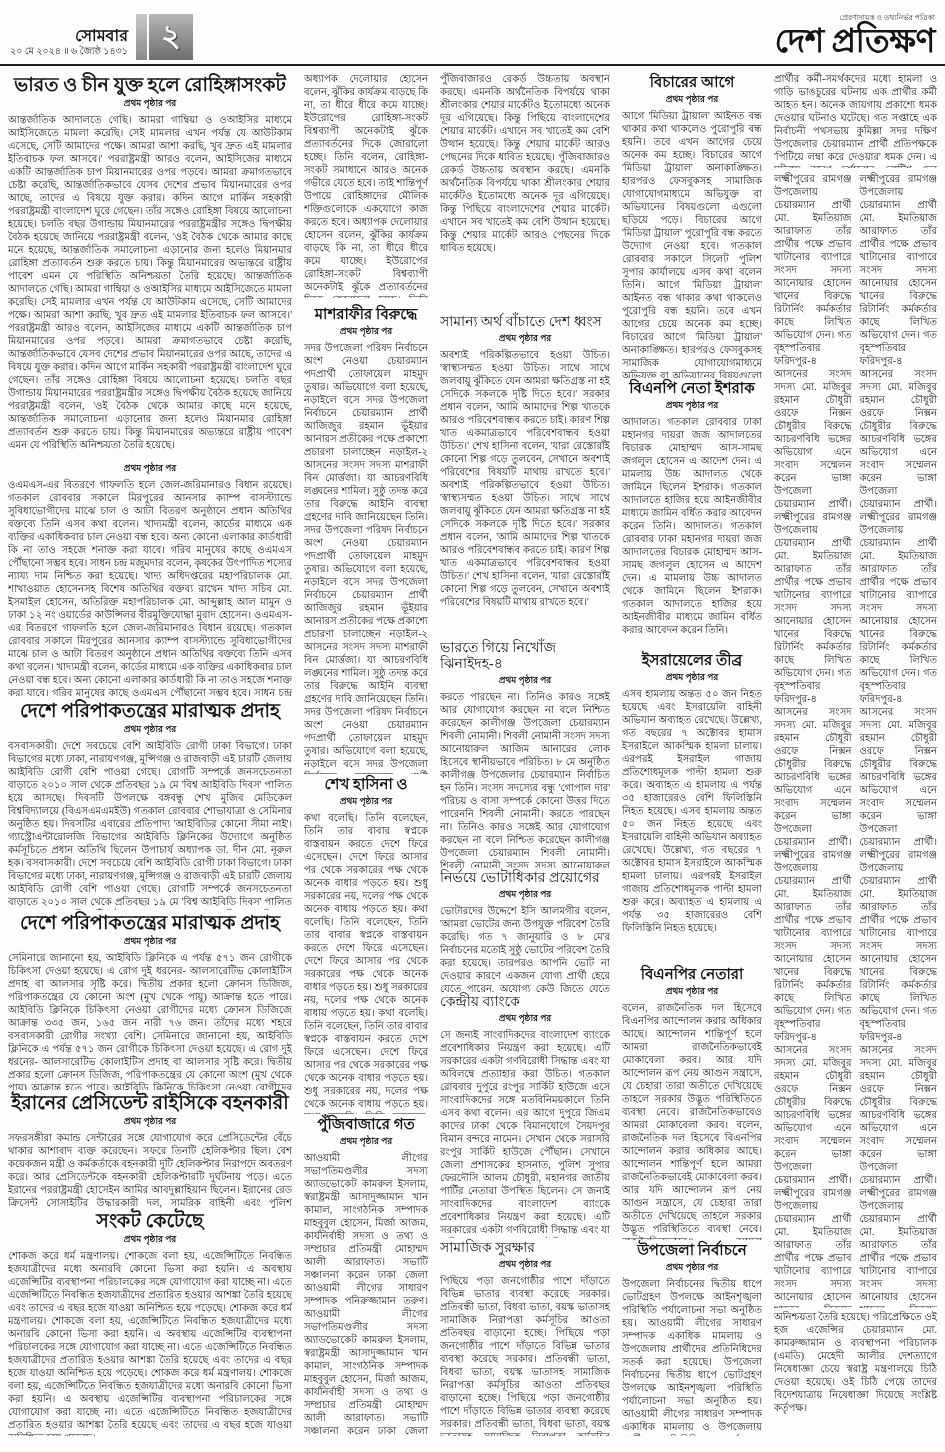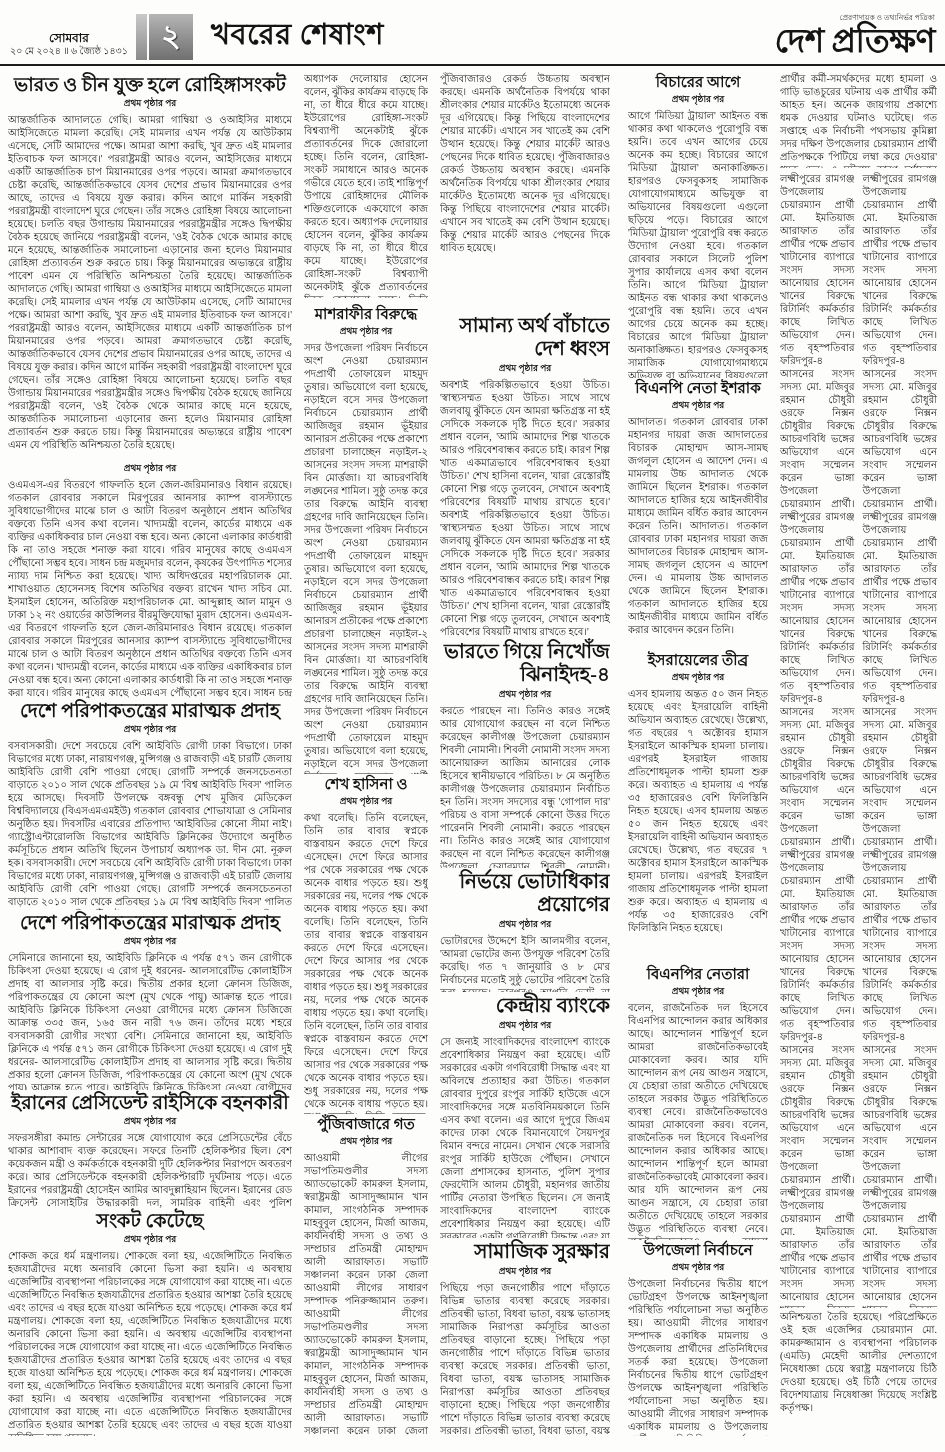--- a/index.html
+++ b/index.html
@@ -9,7 +9,7 @@
   .masthead{height:66px;border-bottom:2px solid #1c1c1c;display:flex;align-items:flex-end;
             padding:6px 10px 4px 10px;box-sizing:border-box;gap:8px;}
   .date-block{text-align:right;line-height:1.25;padding-bottom:2px;}
-  .weekday{font-weight:bold;font-size:12px;text-align:center;}
+  .weekday{font-weight:bold;font-size:16px;}
   .dateline{font-size:9.5px;color:#222;}
   .pagenum-unit{display:flex;align-items:flex-end;gap:2px;}
   .pagenum-strip{width:11px;height:46px;background:linear-gradient(#c9c9c9,#8a8a8a);}

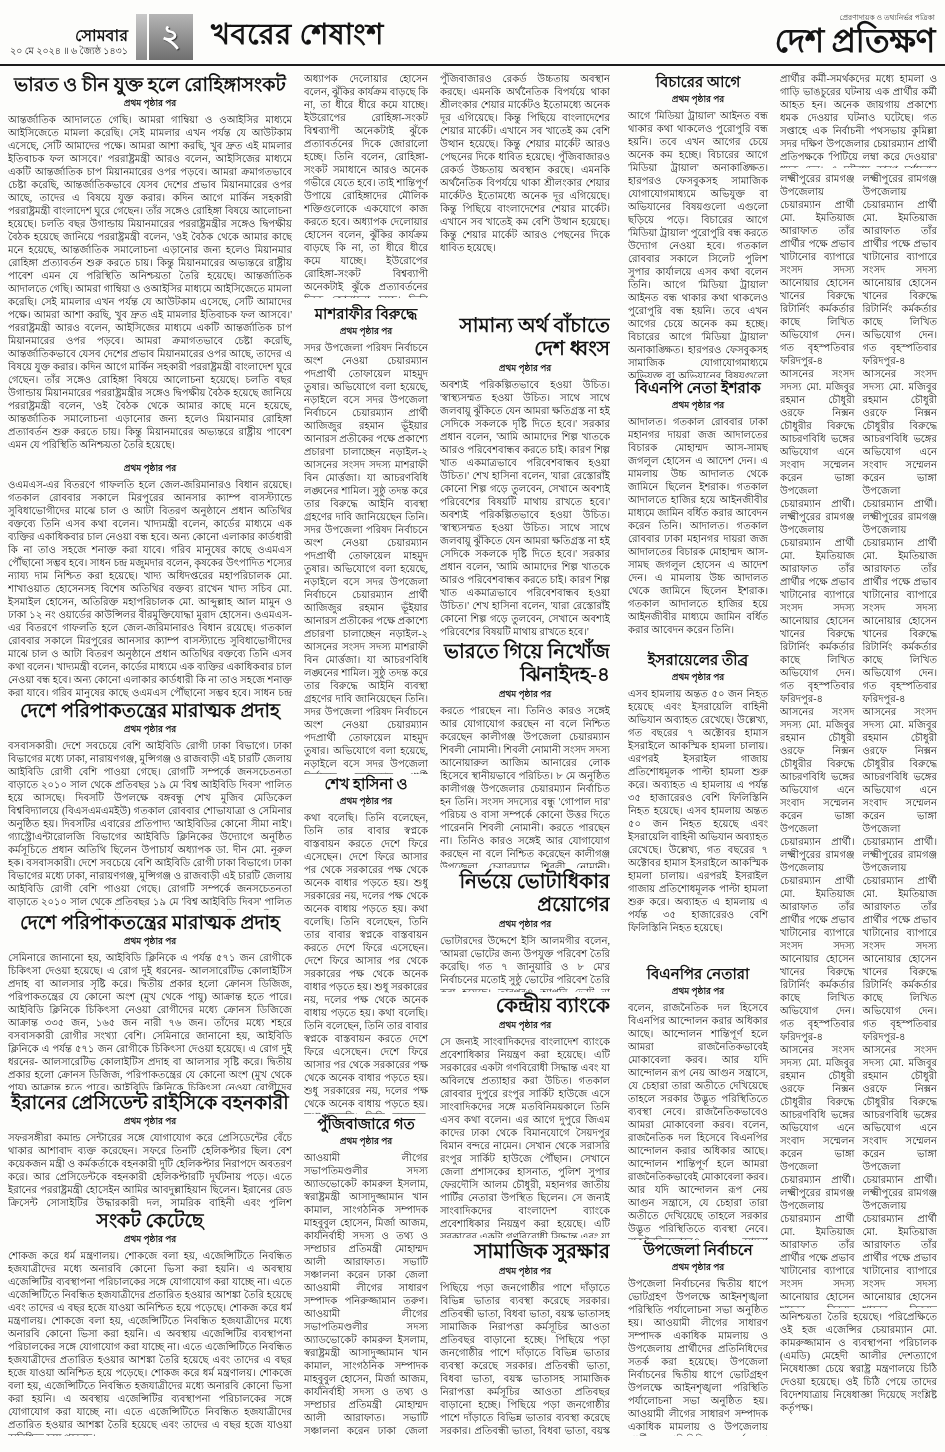--- a/index.html
+++ b/index.html
@@ -58,7 +58,6 @@
         <span class="pagenum">২</span>
       </div>
     </div>
-    <h1 class="section-title">খবরের শেষাংশ</h1>
     <div class="mast-spacer"></div>
     <div class="brand-block">
       <div class="brand-tagline">প্রেরণাদায়ক ও তথ্যনির্ভর পত্রিকা</div>

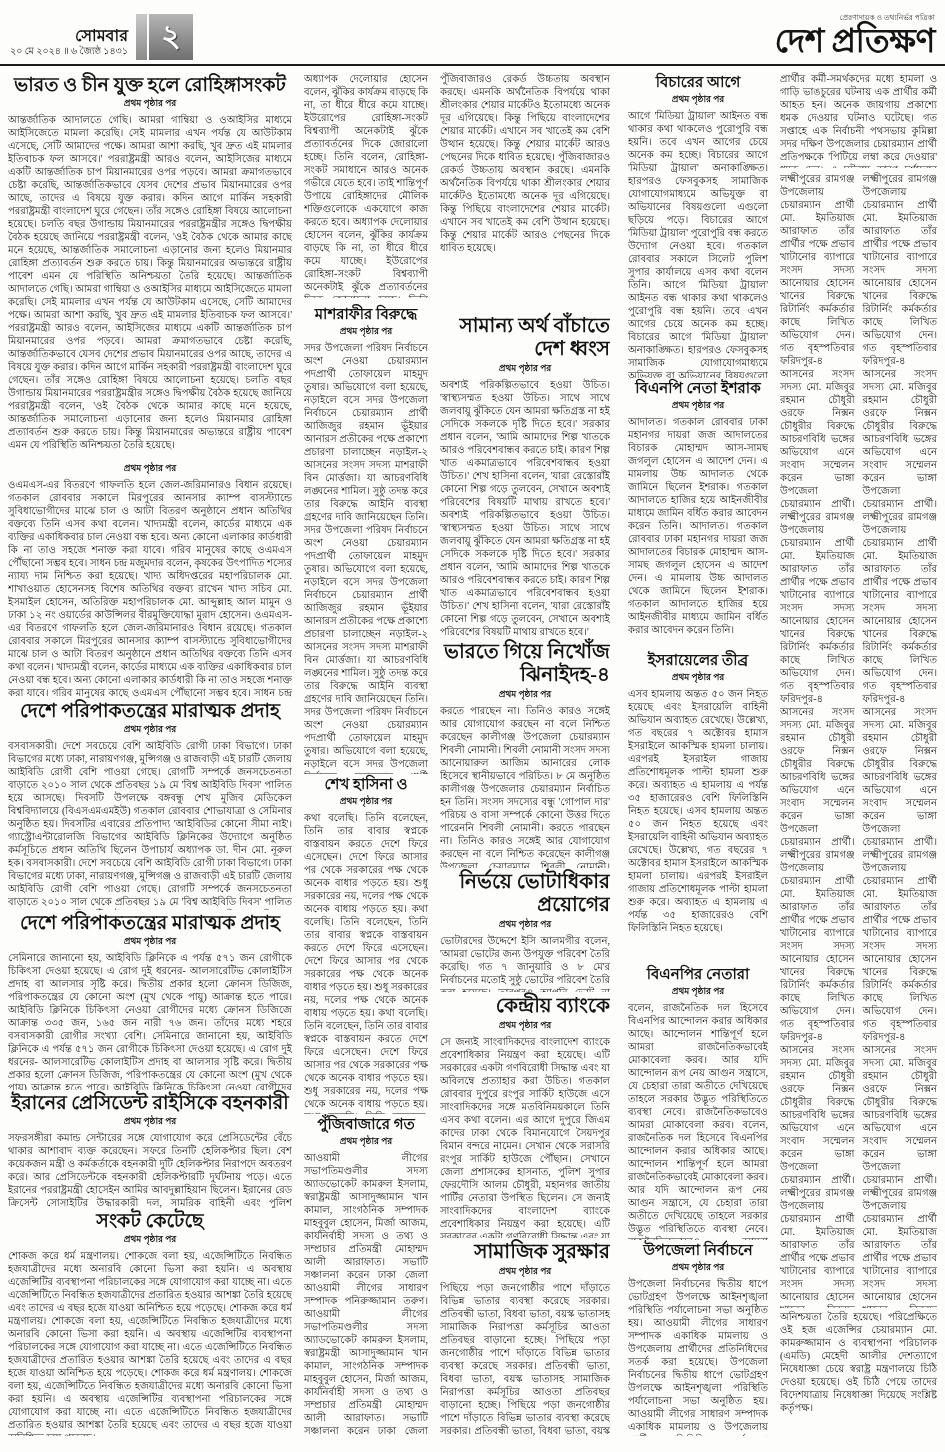--- a/index.html
+++ b/index.html
@@ -28,7 +28,7 @@
   .band1{width:284px;flex:none;}
   .band2{width:124px;flex:none;}
   .band3{width:170px;flex:none;}
-  .band4{width:140px;flex:none;margin-left:6px;}
+  .band4{width:140px;flex:none;}
   .band5{flex:1;}
   article{display:flex;flex-direction:column;overflow:hidden;flex:none;}
   article.fill{flex:1;}

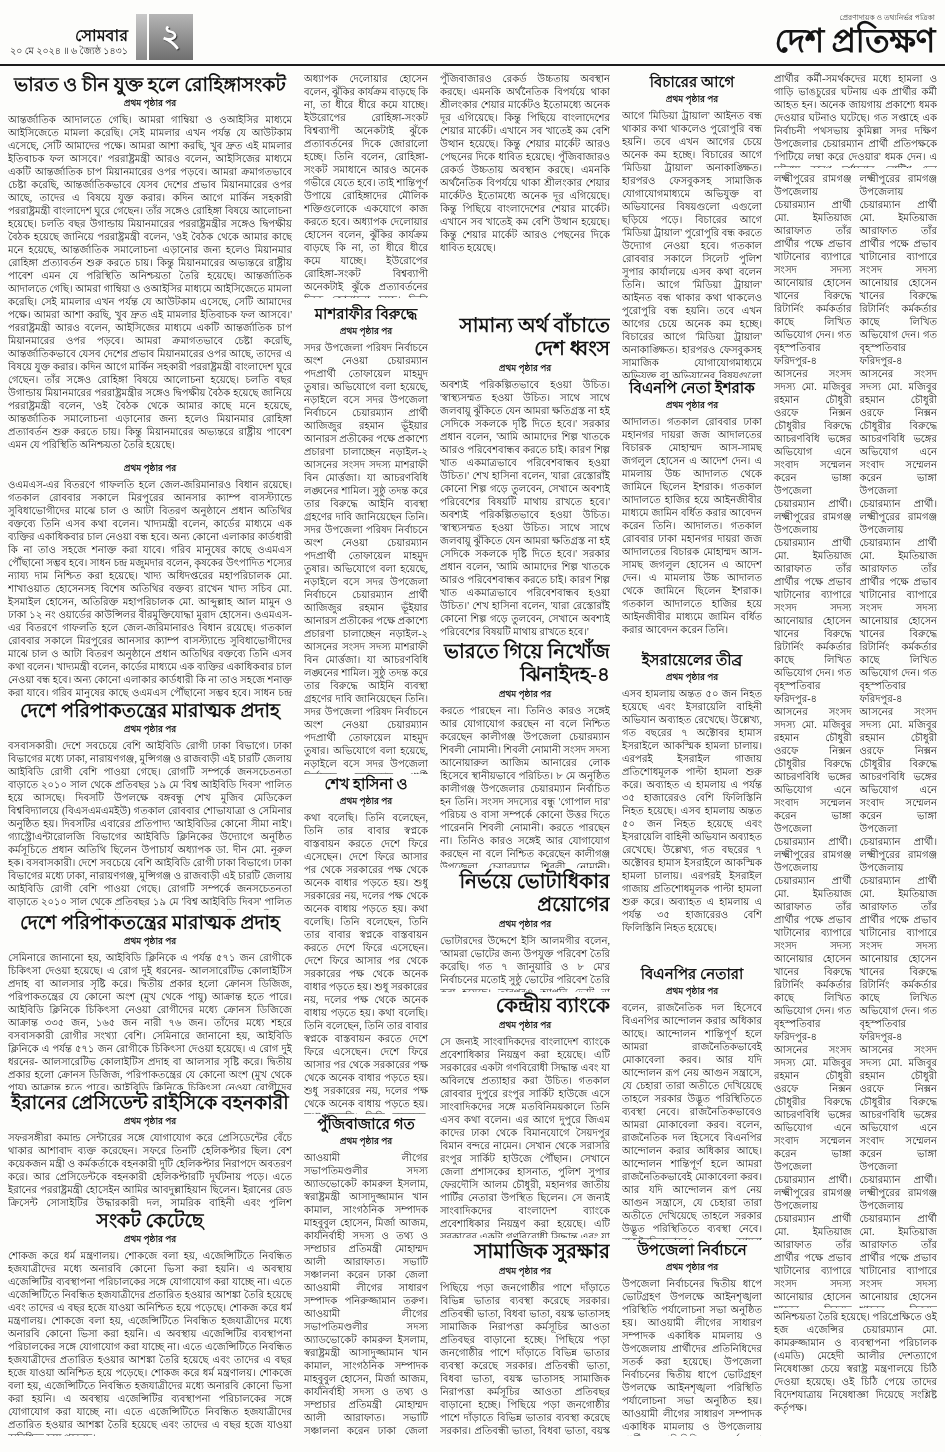--- a/index.html
+++ b/index.html
@@ -33,7 +33,7 @@
   article{display:flex;flex-direction:column;overflow:hidden;flex:none;}
   article.fill{flex:1;}
   .h-lg{font-size:19px;font-weight:bold;text-align:center;line-height:1.12;margin:2px 0 0 0;}
-  .h-md{font-size:20px;font-weight:bold;text-align:right;line-height:1.15;margin:2px 0 0 0;}
+  .h-md{font-size:14px;font-weight:normal;text-align:left;line-height:1.15;margin:2px 0 0 0;}
   .h-sm{font-size:15px;font-weight:bold;text-align:center;line-height:1.15;margin:2px 0 0 0;}
   .contd{font-size:9px;font-weight:bold;text-align:center;margin:1px 0 2px 0;}
   .body-text{font-size:10px;line-height:1.3;text-align:justify;overflow:hidden;flex:1;

